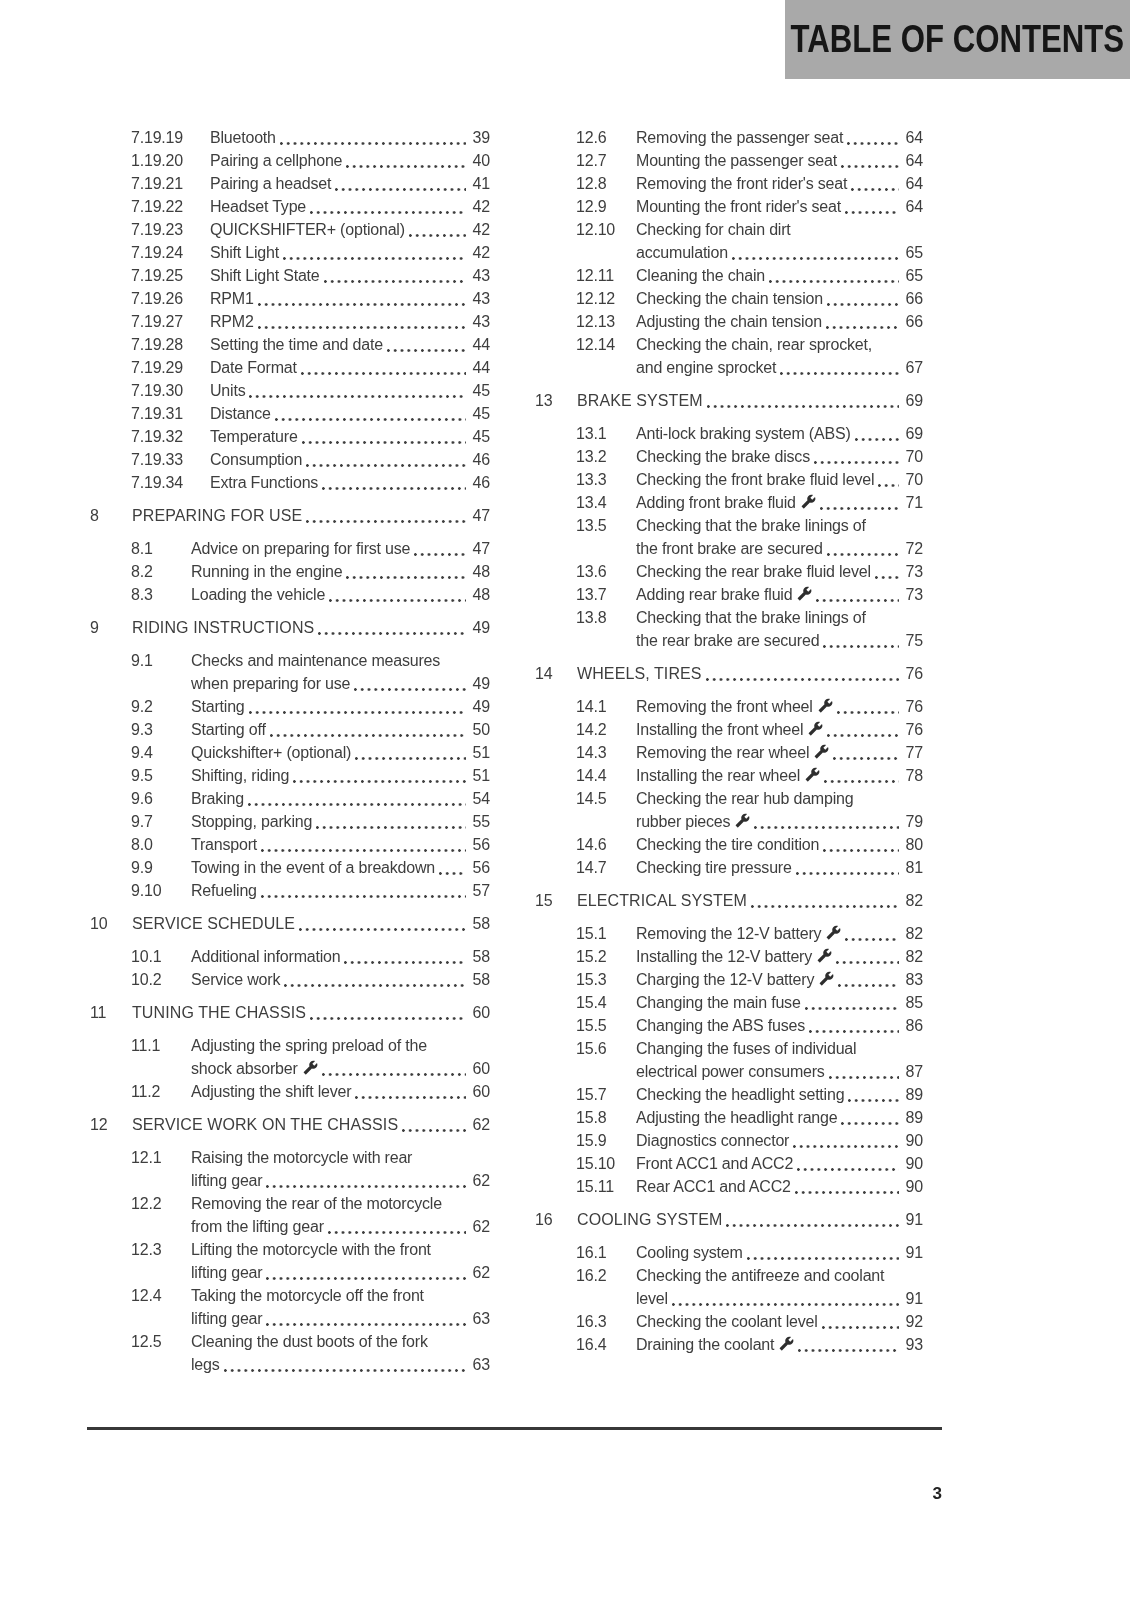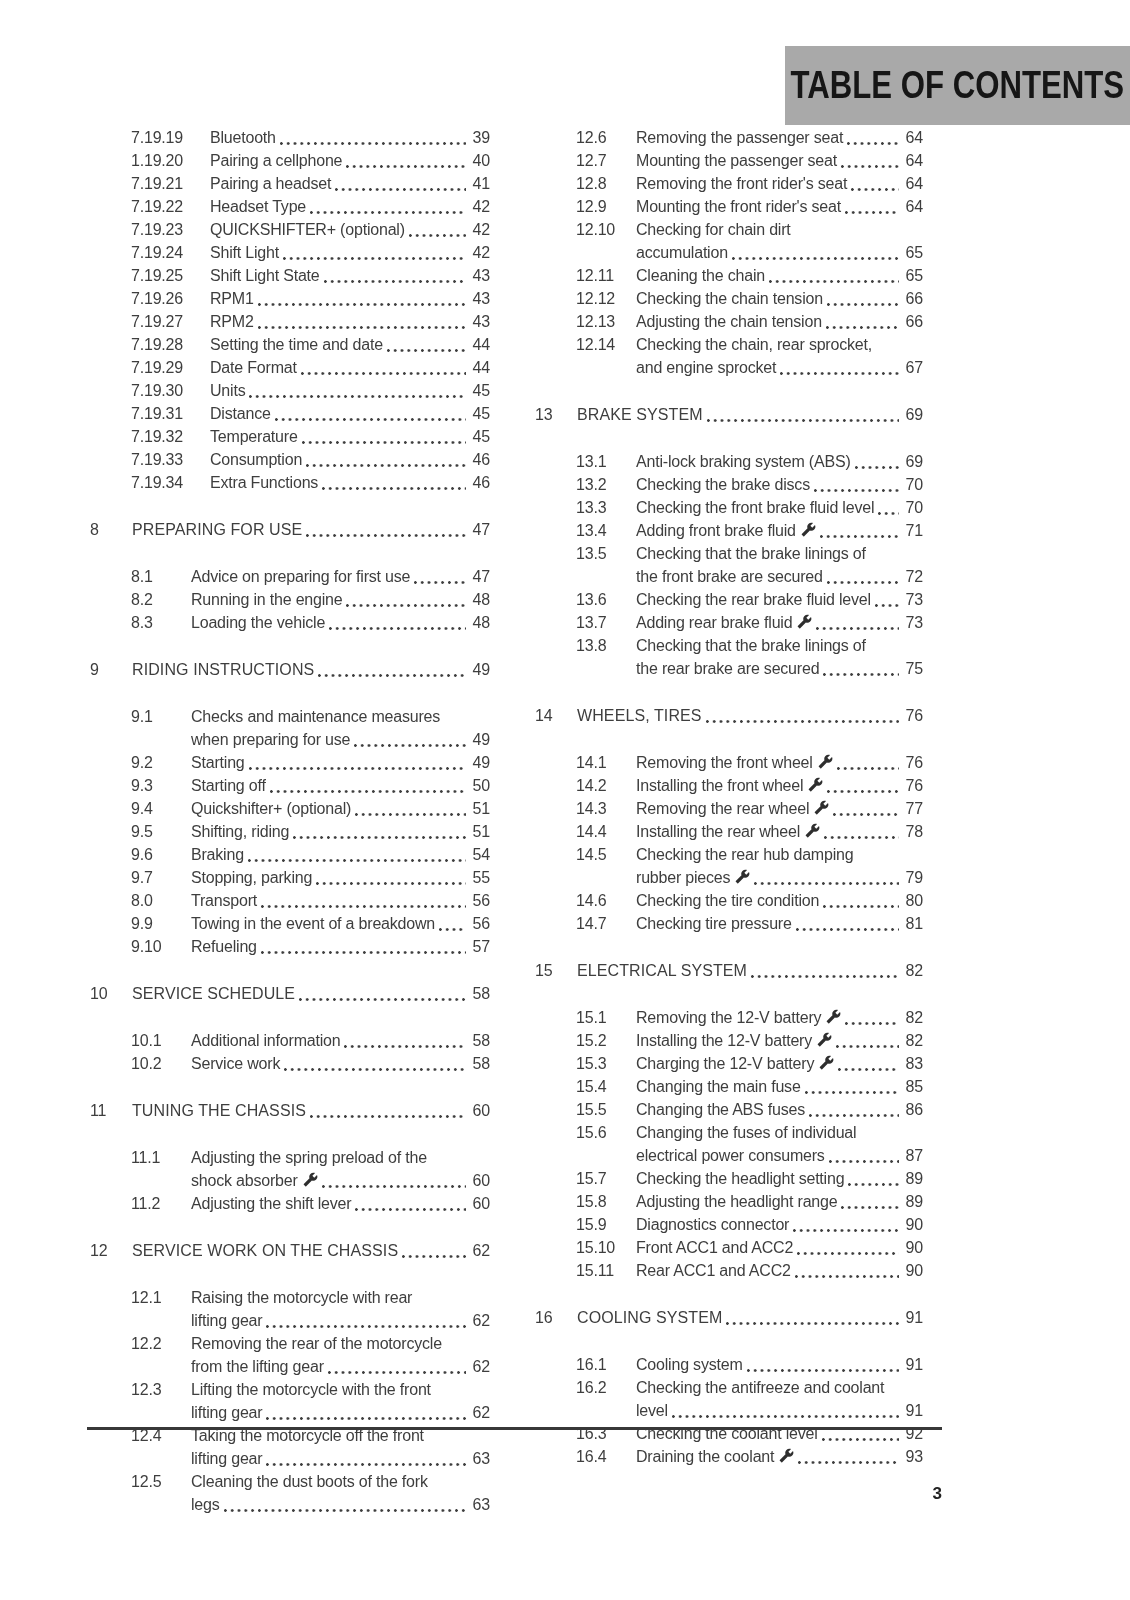--- a/index.html
+++ b/index.html
@@ -10,7 +10,7 @@
   }
   .banner {
     position:absolute; left:785px; top:0; width:345px; height:79px;
-    background:#a9a9a9; display:flex; align-items:center; justify-content:center;margin-top:46px;
+    background:#a9a9a9; display:flex; align-items:center; justify-content:center;
   }
   .banner .banner-text {
     font-size:38px; font-weight:bold; color:#161616; white-space:nowrap;

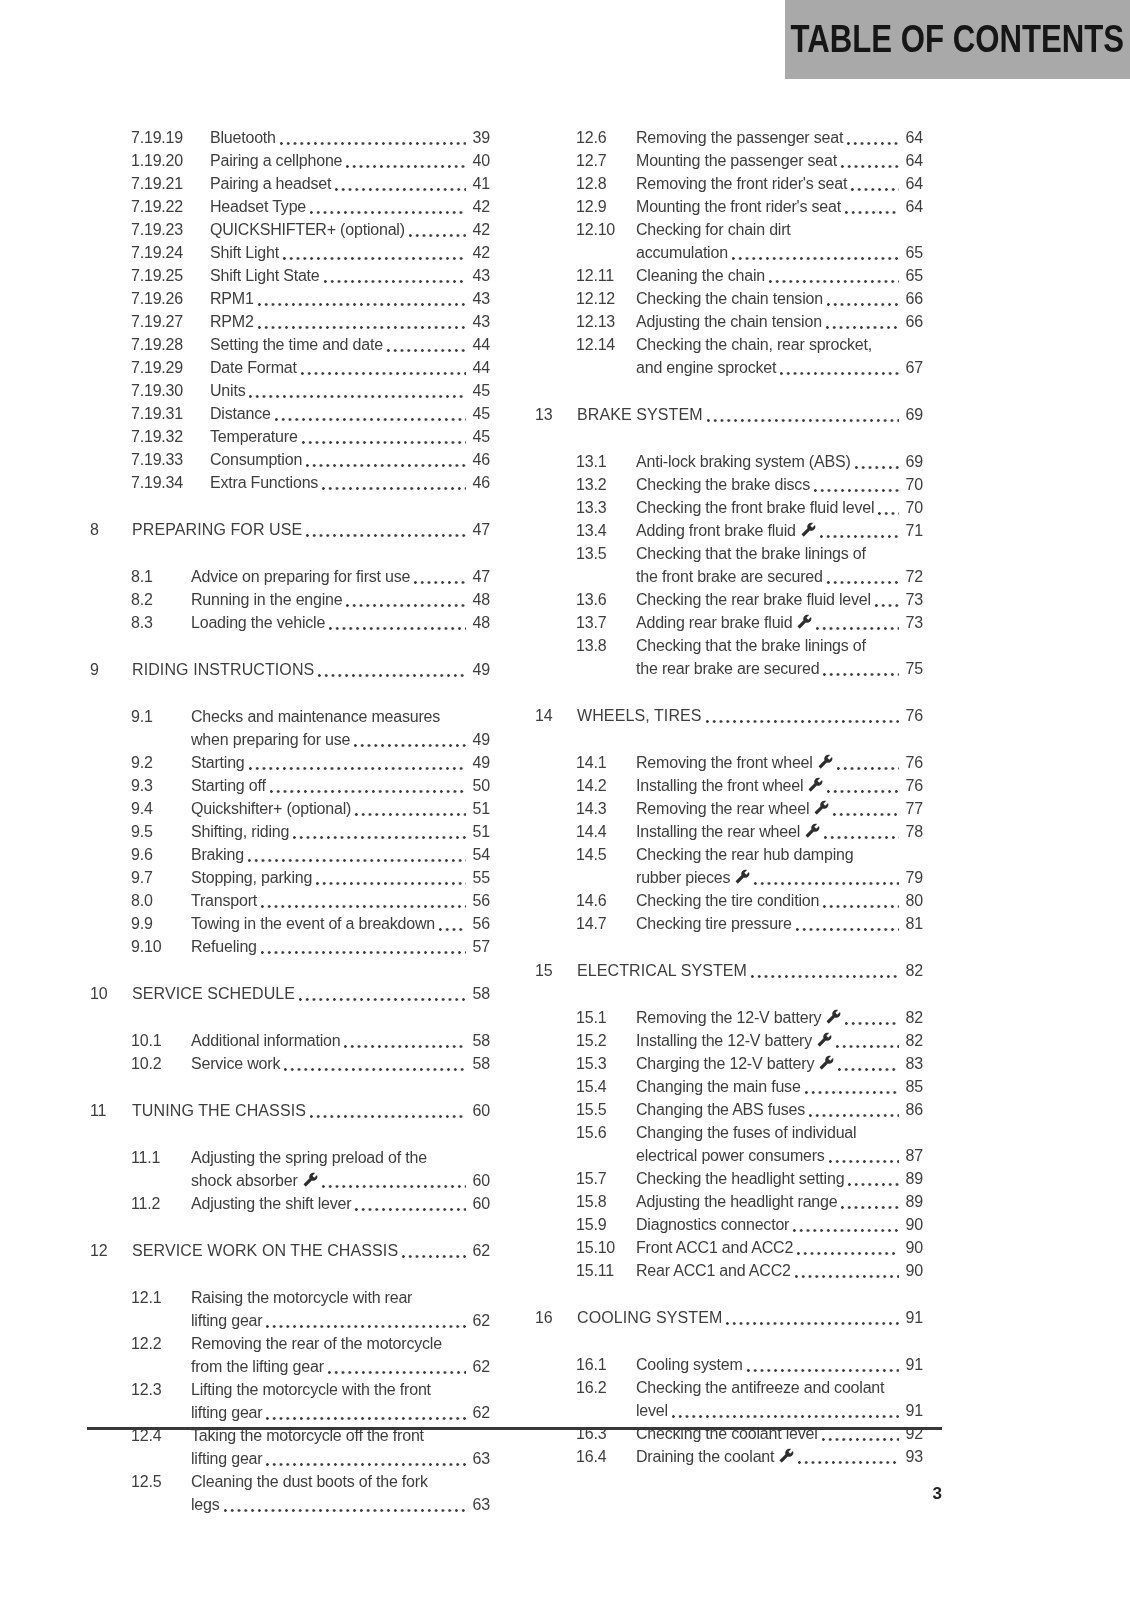--- a/index.html
+++ b/index.html
@@ -24,7 +24,7 @@
 
   .row { display:flex; }
   .row .num { flex:none; }
-  .chapter-row { margin:24px 0; }
+  .chapter-row { margin:10px 0; }
   .chapter-row .num { width:42px; }
   .chapter-row .text { letter-spacing:0.1px;text-align:right; }
   .item-row { padding-left:41px; }

